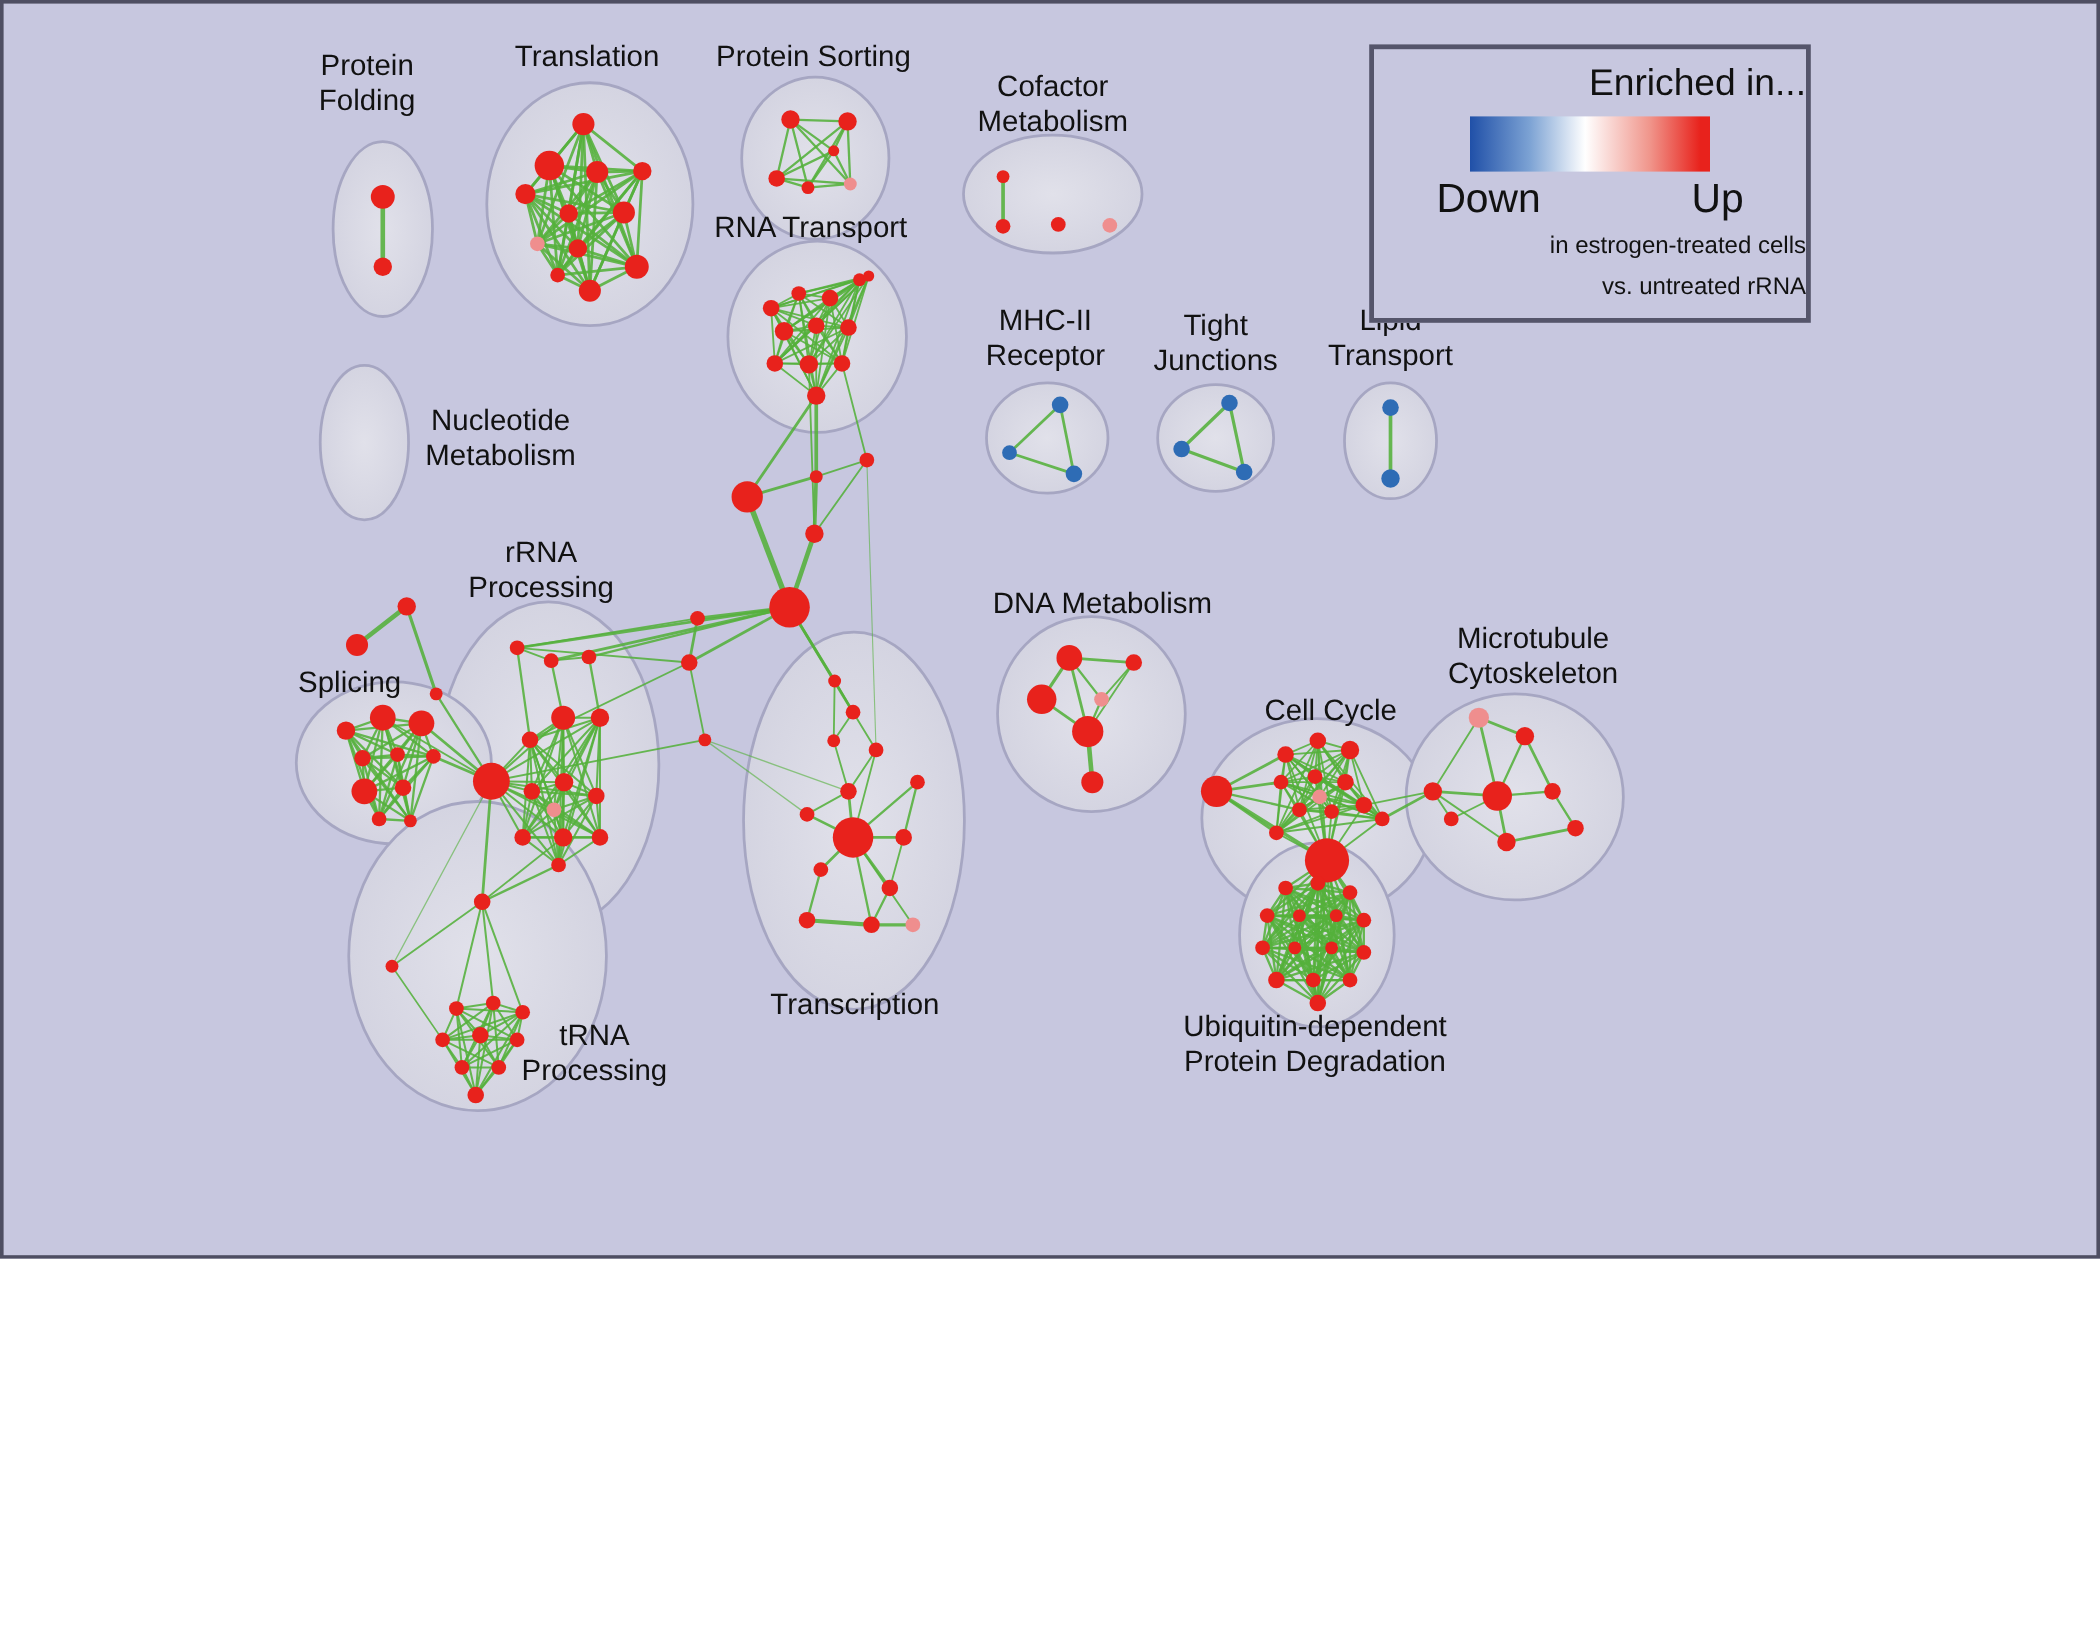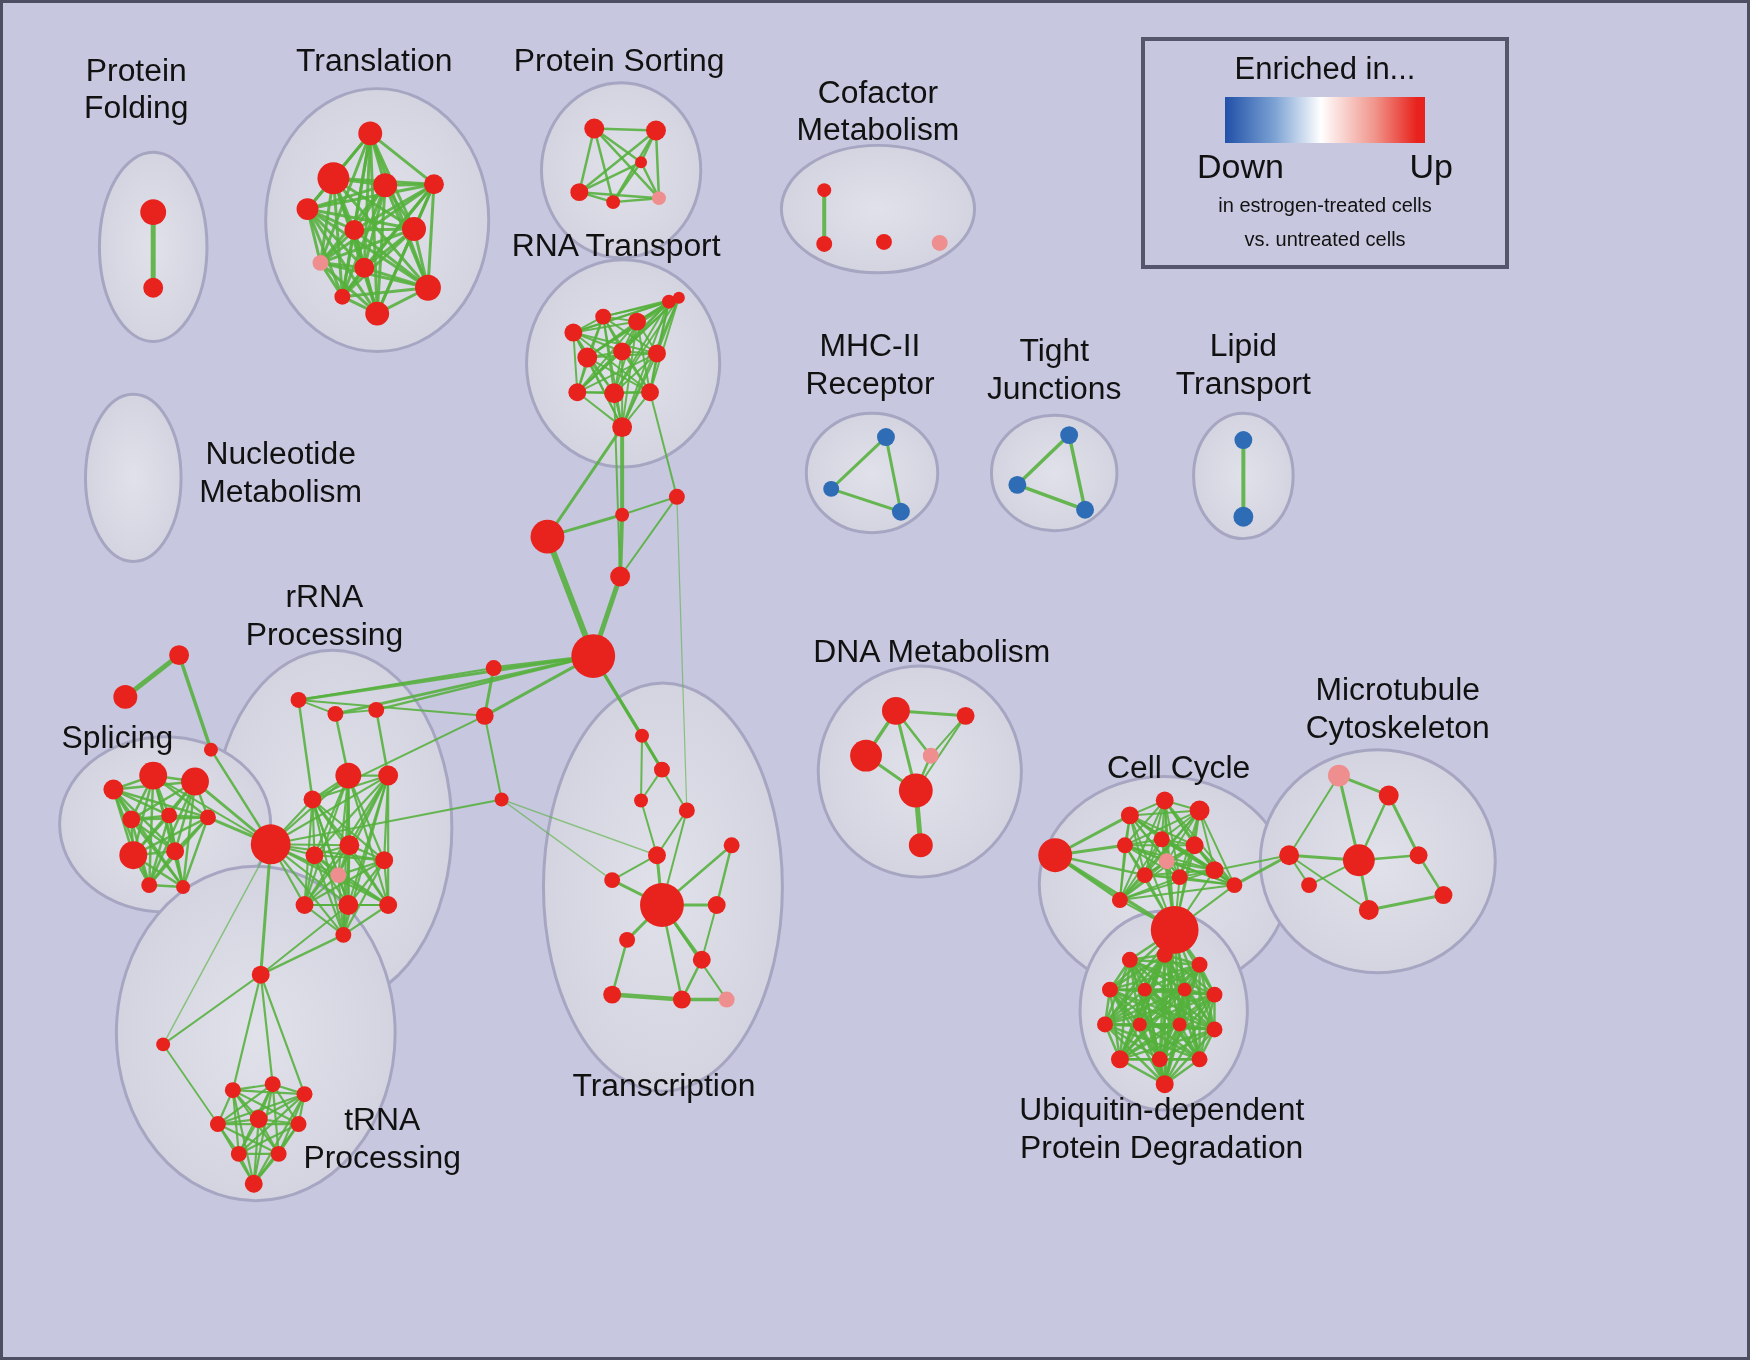--- a/index.html
+++ b/index.html
@@ -6,7 +6,7 @@
   body { background:#ffffff; font-family:"Liberation Sans", sans-serif; }
   .figure {
     position:relative;
-    width:1750px; height:1360px;
+    width:1750px; height:1049px;
     background:var(--bg, #c7c7df);
     border:3px solid var(--frame, #4e4e62);
     overflow:hidden;

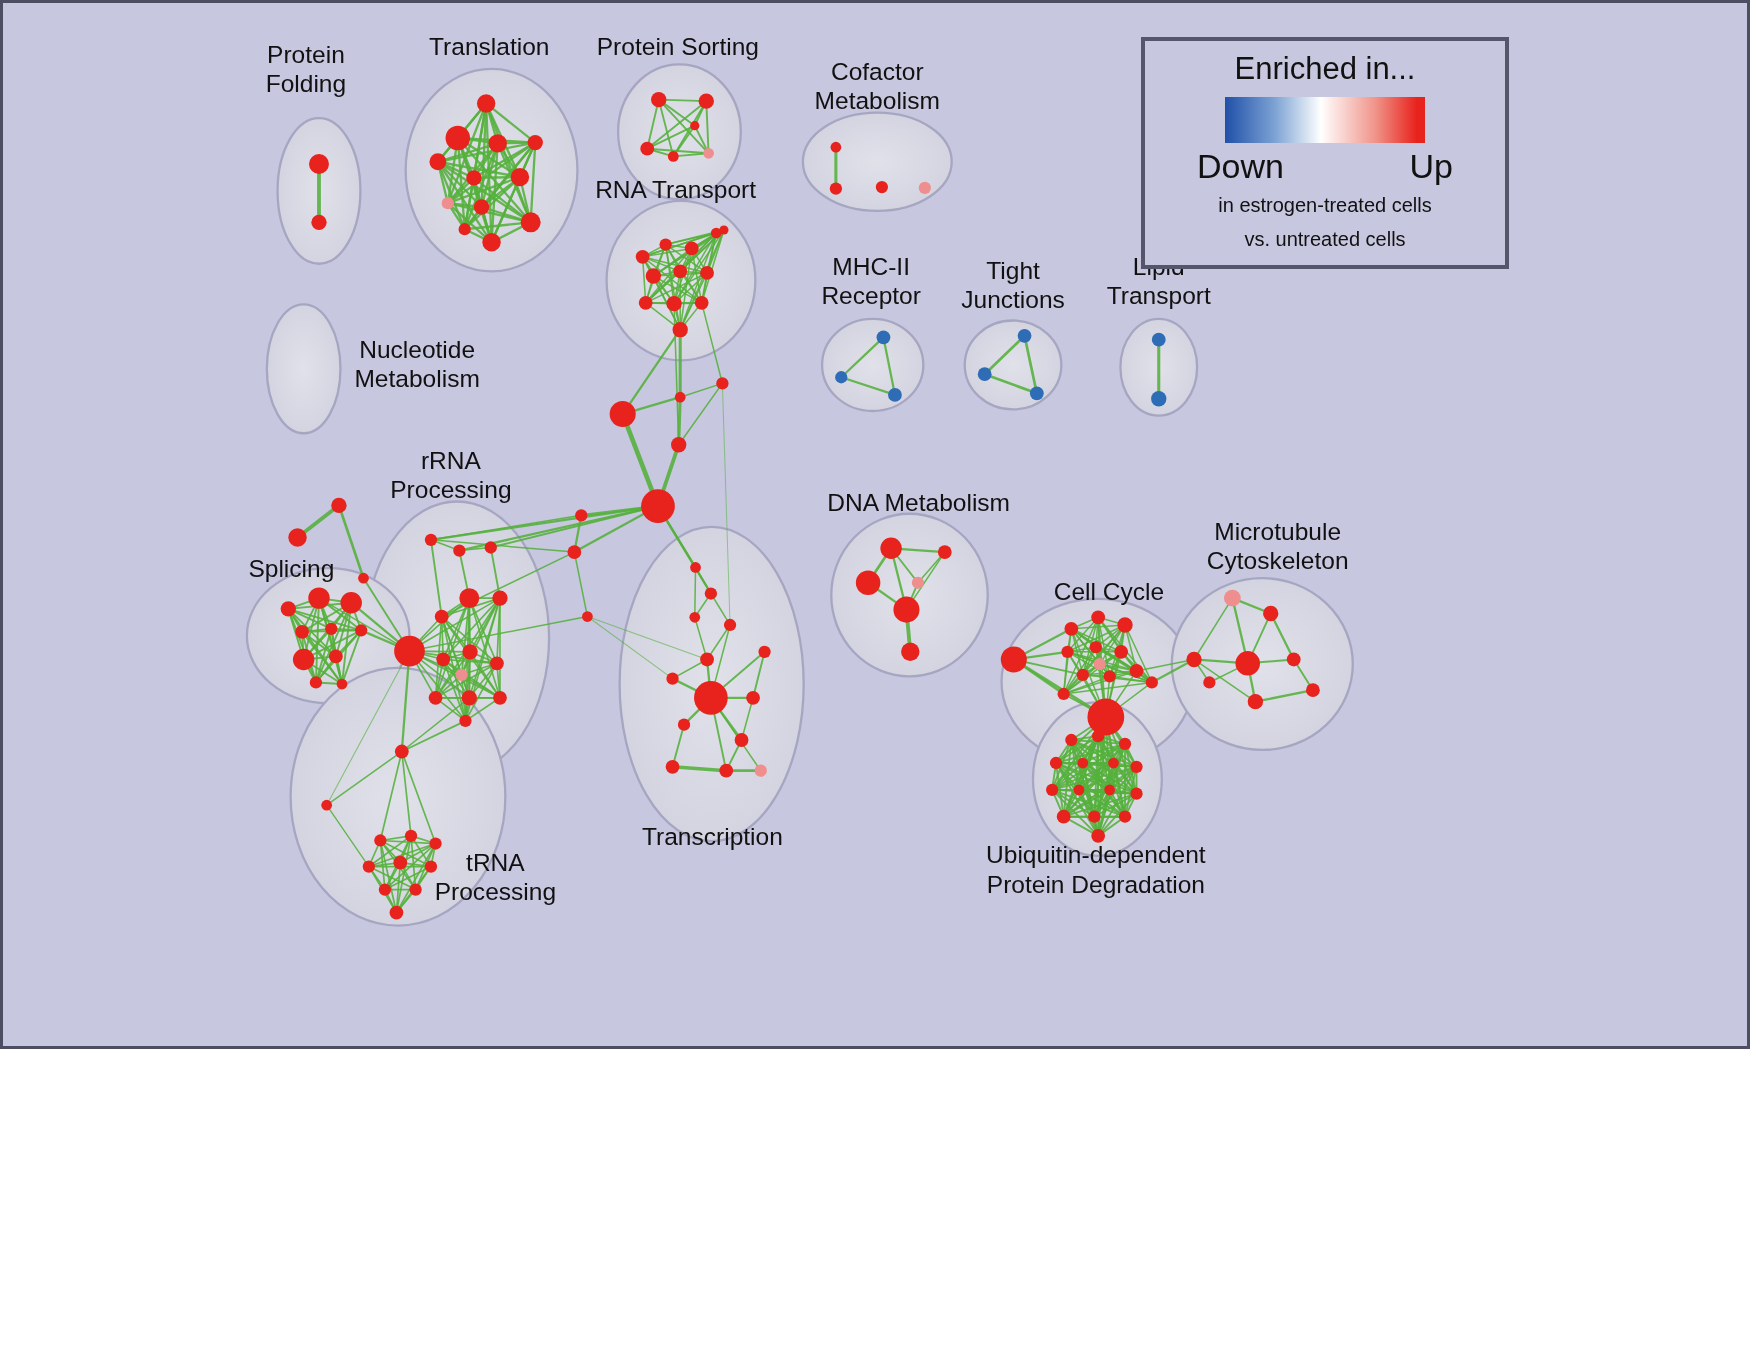--- a/index.html
+++ b/index.html
@@ -18,7 +18,7 @@
   .legend {
     position:absolute; left:1138px; top:34px; width:368px; height:232px;
     border:4px solid #55556b; background:var(--bg, #c7c7df);
-    text-align:center; padding-top:10px;
+    text-align:right; padding-top:10px;
   }
   .legend-title { font-size:31px; color:#111; }
   .legend-gradient { width:200px; height:46px; margin:10px auto 4px auto; }

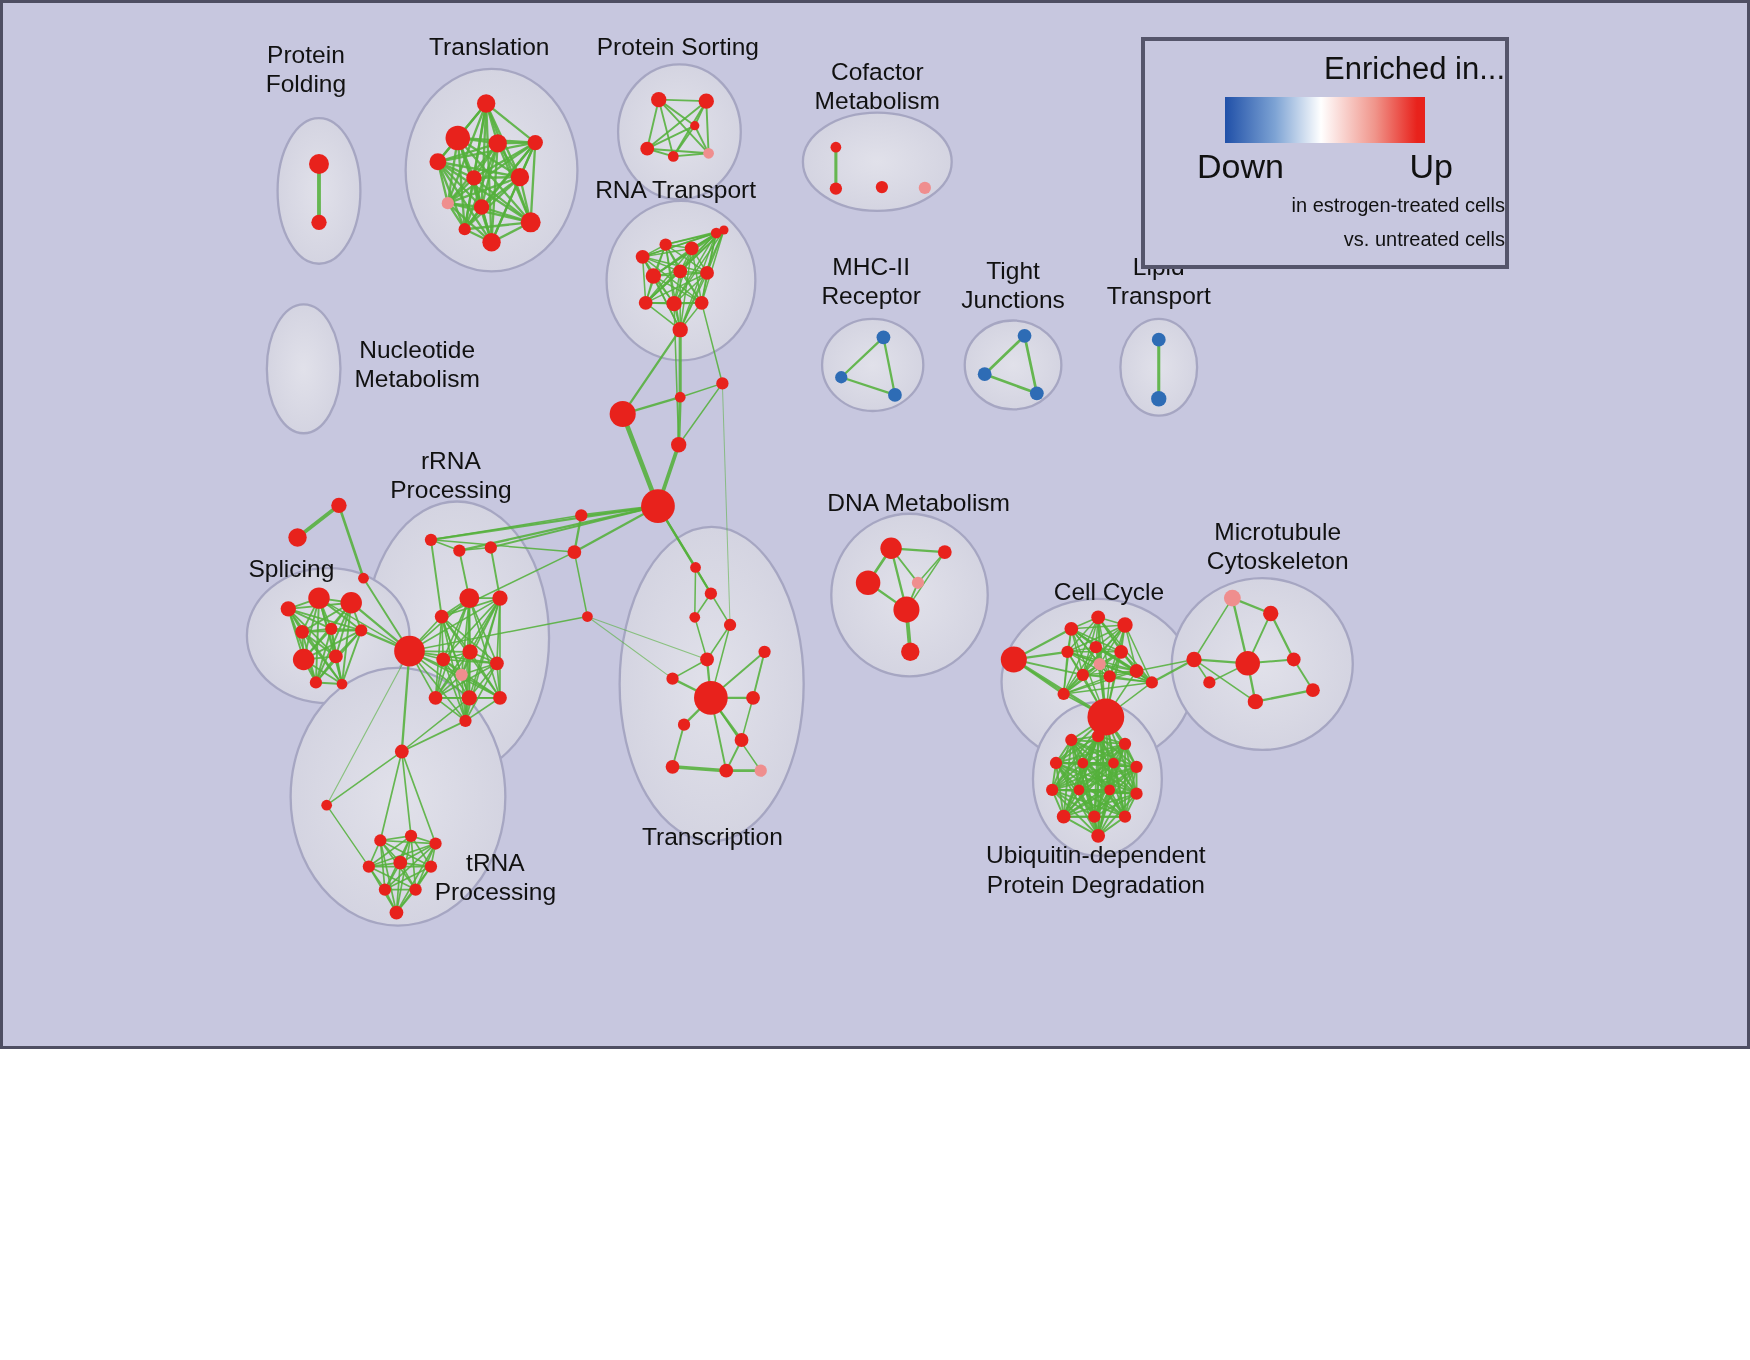--- a/index.html
+++ b/index.html
@@ -847,7 +847,7 @@
       <span>Up</span>
     </div>
     <div class="legend-caption">in estrogen-treated cells</div>
-    <div class="legend-caption">vs. untreated cells</div>
+    <div class="legend-caption">vs. untreated rRNA</div>
   </div>
 </div>
 

